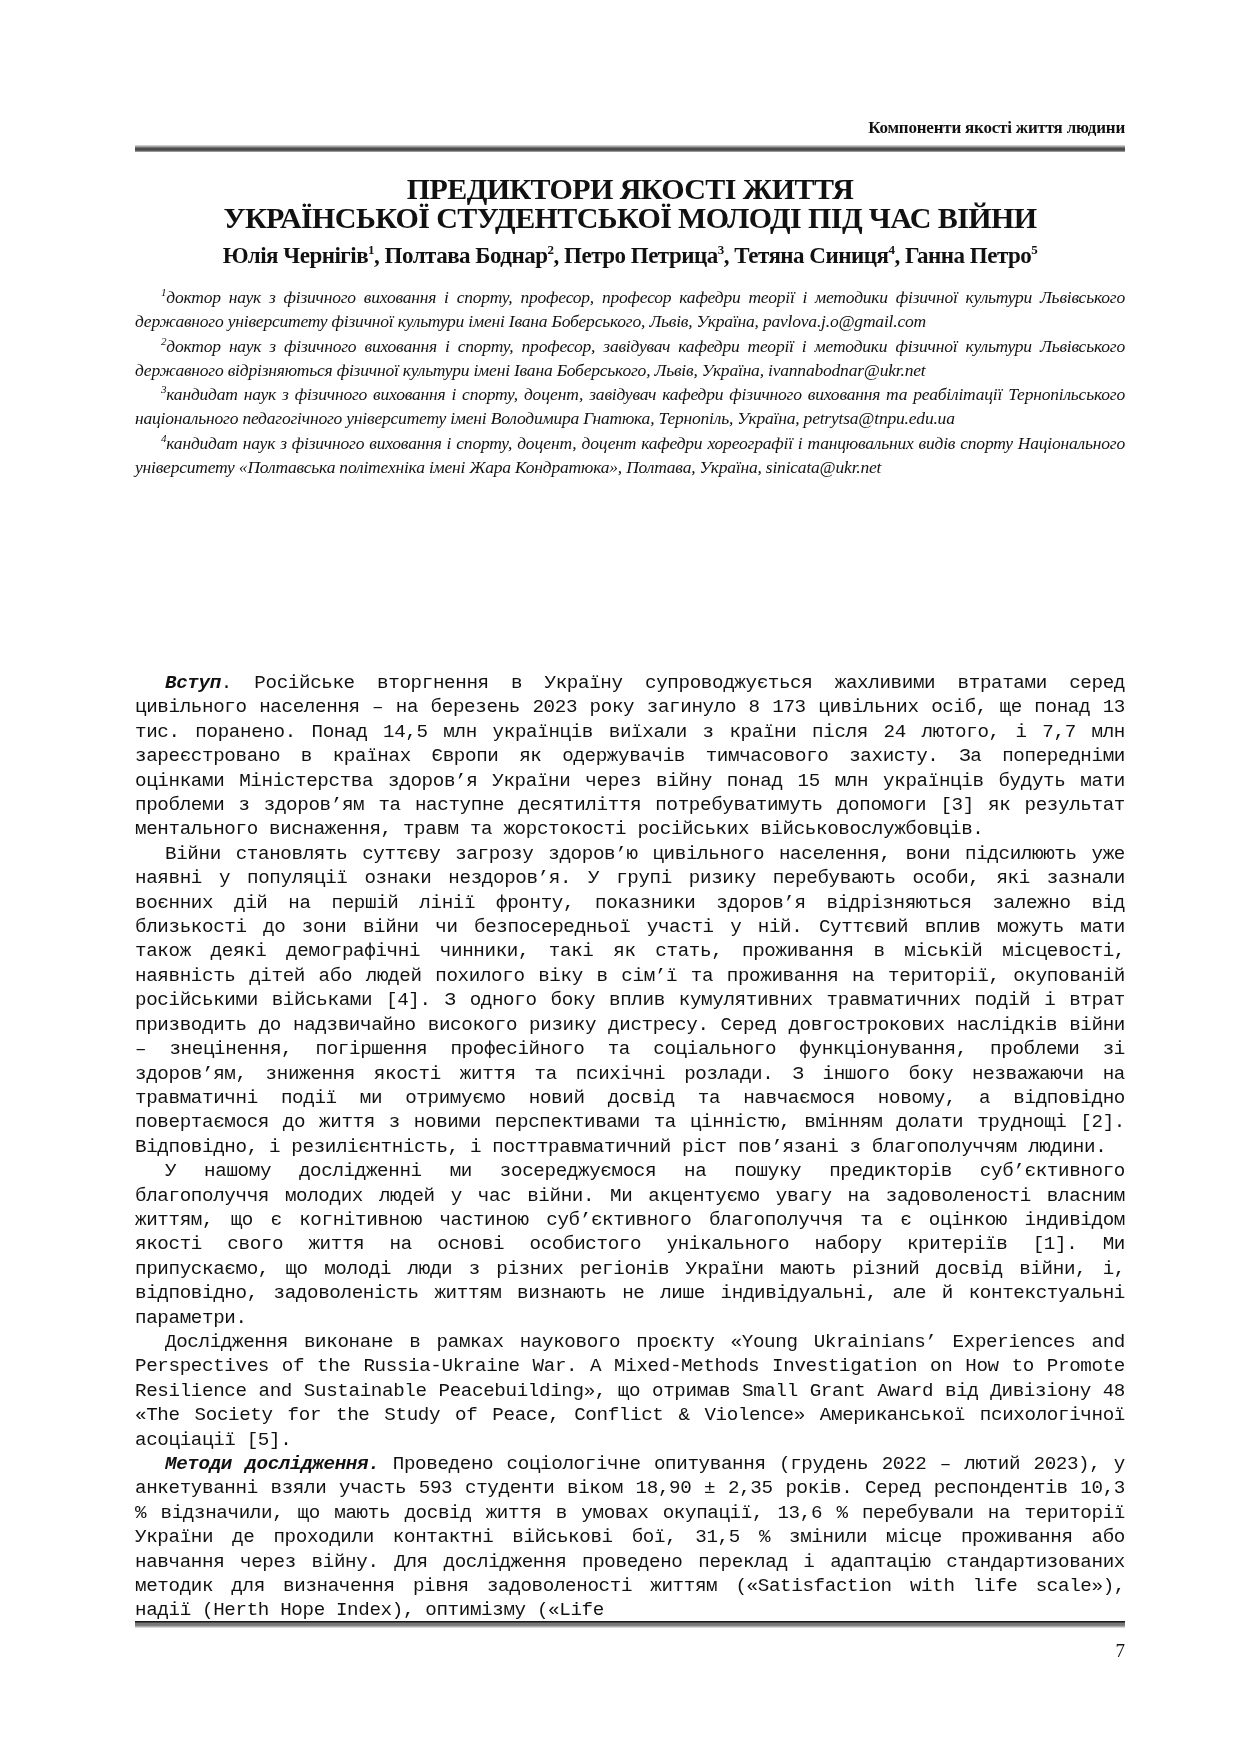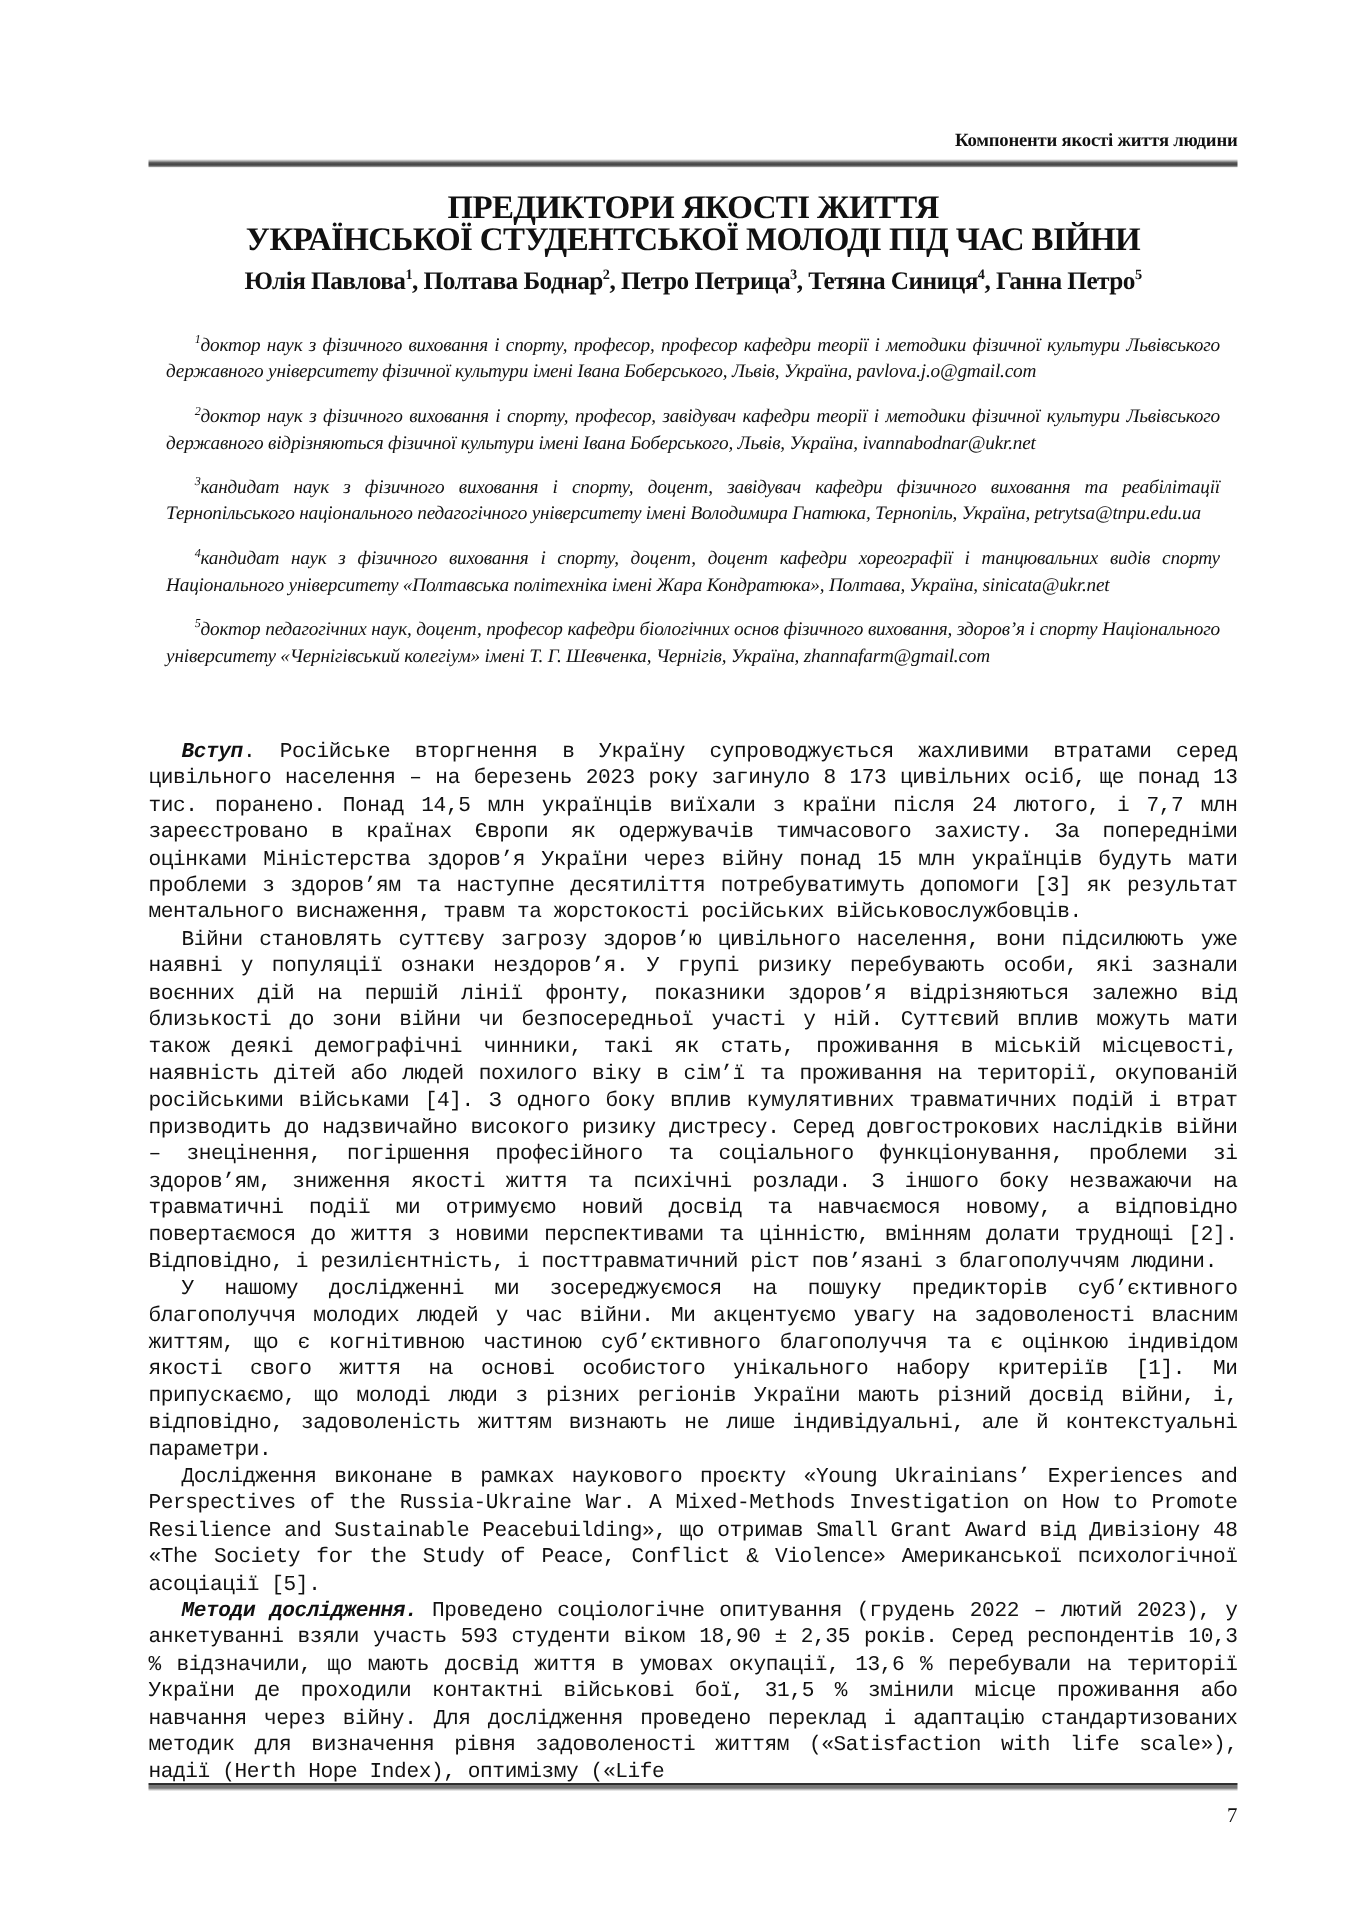--- a/index.html
+++ b/index.html
@@ -61,7 +61,7 @@
   </div>
 
   <div class="authors">
-    <span><span>Юлія Павлова</span><sup>1</sup><span>, </span></span><span><span>Полтава Боднар</span><sup>2</sup><span>, </span></span><span><span>Петро Петрица</span><sup>3</sup><span>, </span></span><span><span>Тетяна Синиця</span><sup>4</sup><span>, </span></span><span><span>Ганна Петро</span><sup>5</sup><span></span></span>
+    <span><span>Юлія Чернігів</span><sup>1</sup><span>, </span></span><span><span>Полтава Боднар</span><sup>2</sup><span>, </span></span><span><span>Петро Петрица</span><sup>3</sup><span>, </span></span><span><span>Тетяна Синиця</span><sup>4</sup><span>, </span></span><span><span>Ганна Петро</span><sup>5</sup><span></span></span>
   </div>
 
   <div class="affils">

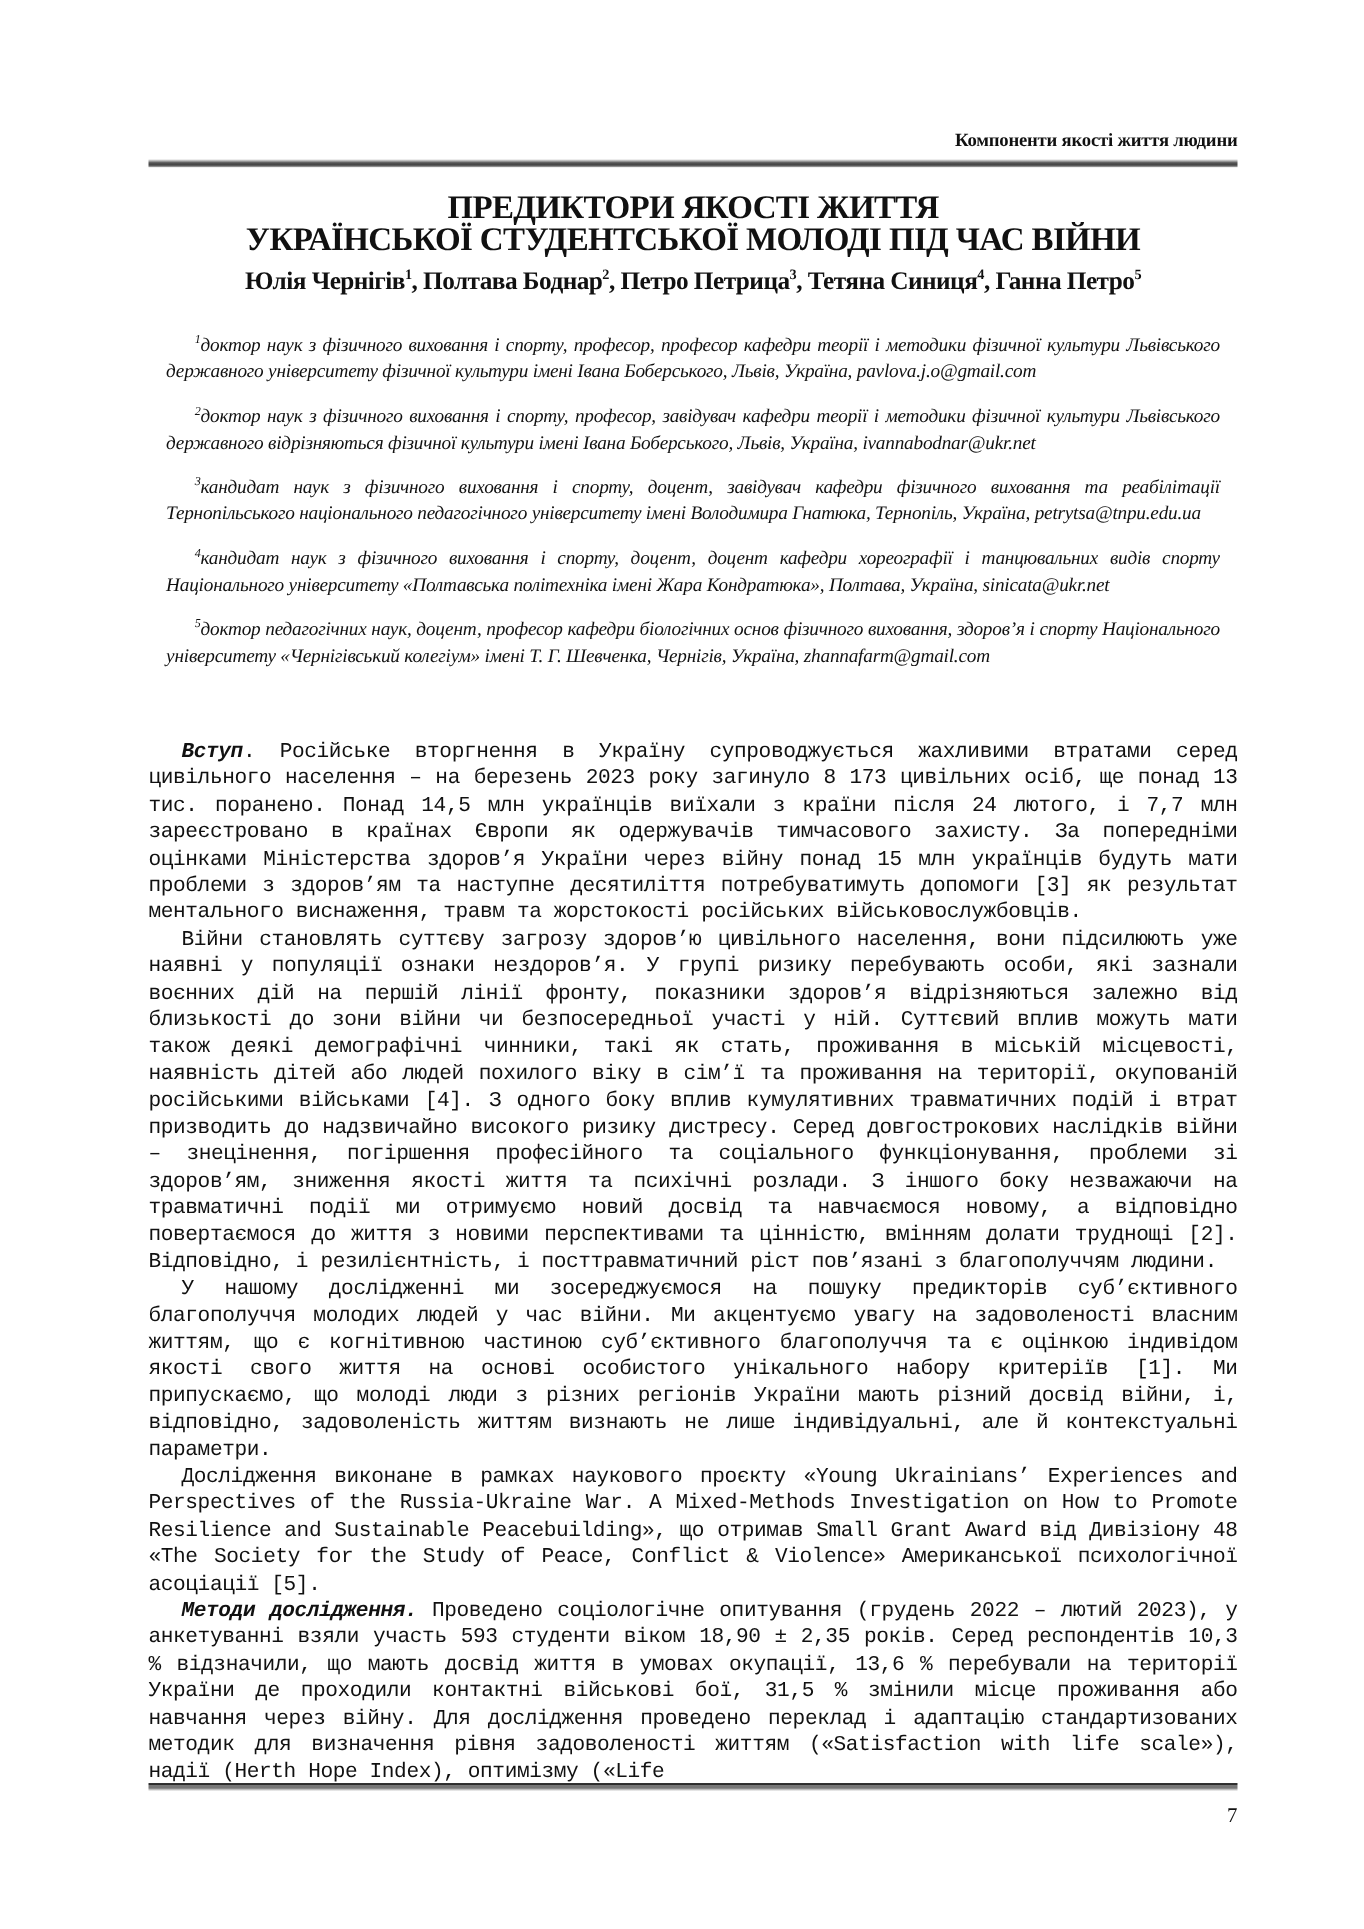--- a/index.html
+++ b/index.html
@@ -30,7 +30,7 @@
       font-style: italic; font-size: 17.5px; line-height: 24.3px;
       text-align: justify; letter-spacing: -0.2px;
     }
-    .affil { text-indent: 26px; margin: 16px; }
+    .affil { text-indent: 26px; margin: 0; }
     .affil sup { font-size: 11px; vertical-align: 7px; line-height: 0; }
     .body-text {
       position: absolute; top: 671px; left: 0; width: 990px;

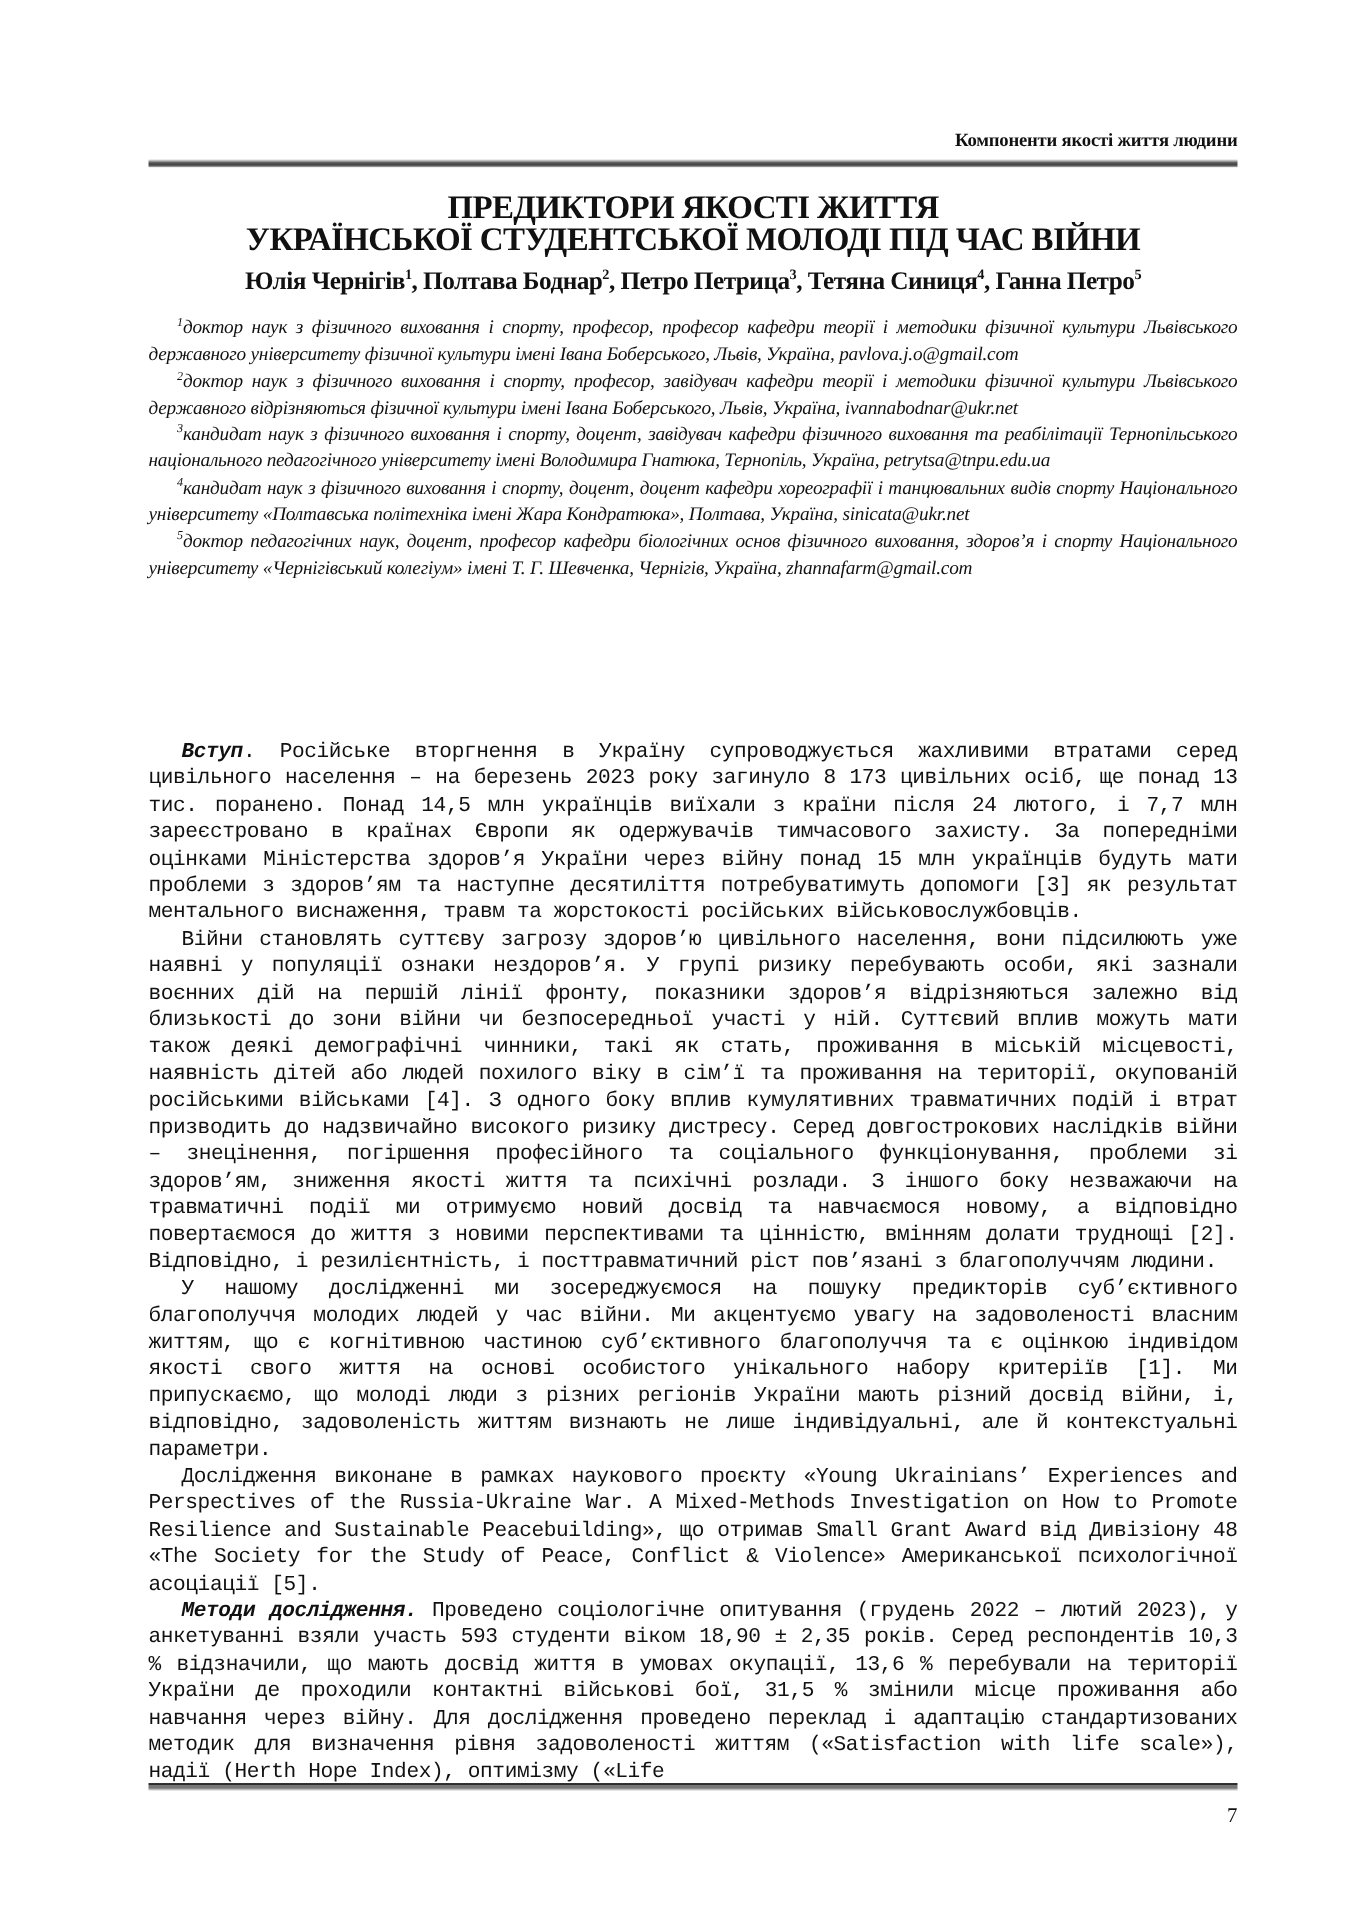--- a/index.html
+++ b/index.html
@@ -69,7 +69,6 @@
     <p class="affil"><sup>2</sup><span>доктор наук з фізичного виховання і спорту, професор, завідувач кафедри теорії і методики фізичної культури Львівського державного відрізняються фізичної культури імені Івана Боберського, Львів, Україна, ivannabodnar@ukr.net</span></p>
     <p class="affil"><sup>3</sup><span>кандидат наук з фізичного виховання і спорту, доцент, завідувач кафедри фізичного виховання та реабілітації Тернопільського національного педагогічного університету імені Володимира Гнатюка, Тернопіль, Україна, petrytsa@tnpu.edu.ua</span></p>
     <p class="affil"><sup>4</sup><span>кандидат наук з фізичного виховання і спорту, доцент, доцент кафедри хореографії і танцювальних видів спорту Національного університету «Полтавська політехніка імені Жара Кондратюка», Полтава, Україна, sinicata@ukr.net</span></p>
-    <p class="affil"><sup>5</sup><span>доктор педагогічних наук, доцент, професор кафедри біологічних основ фізичного виховання, здоров’я і спорту Національного університету «Чернігівський колегіум» імені Т. Г. Шевченка, Чернігів, Україна, zhannafarm@gmail.com</span></p>
   </div>
 
   <div class="body-text">

